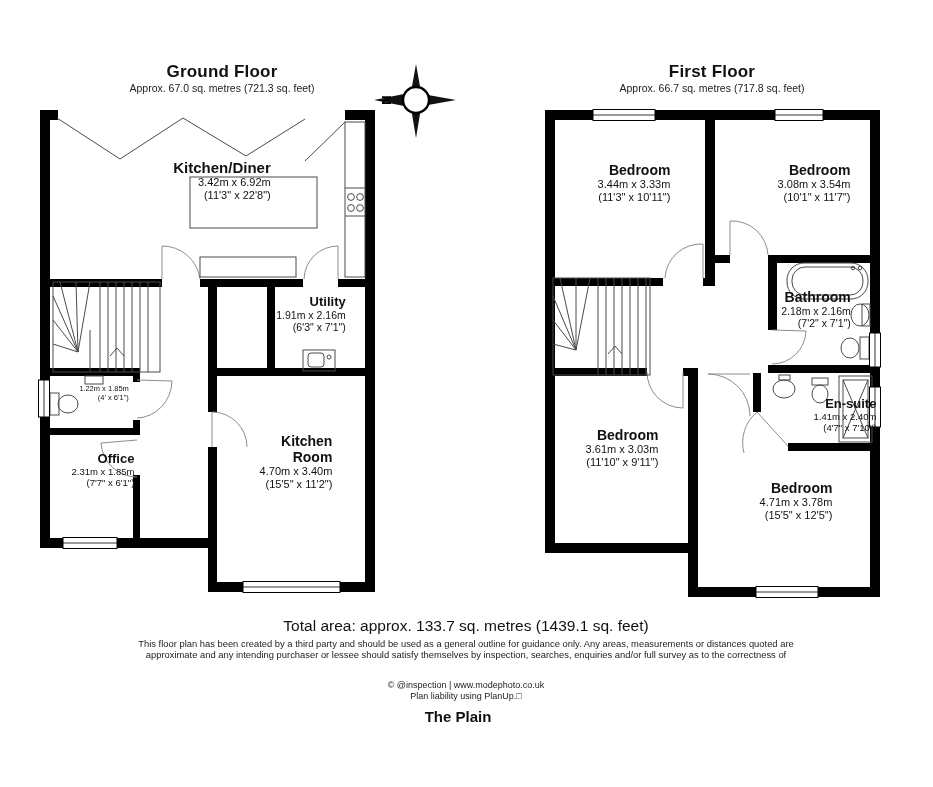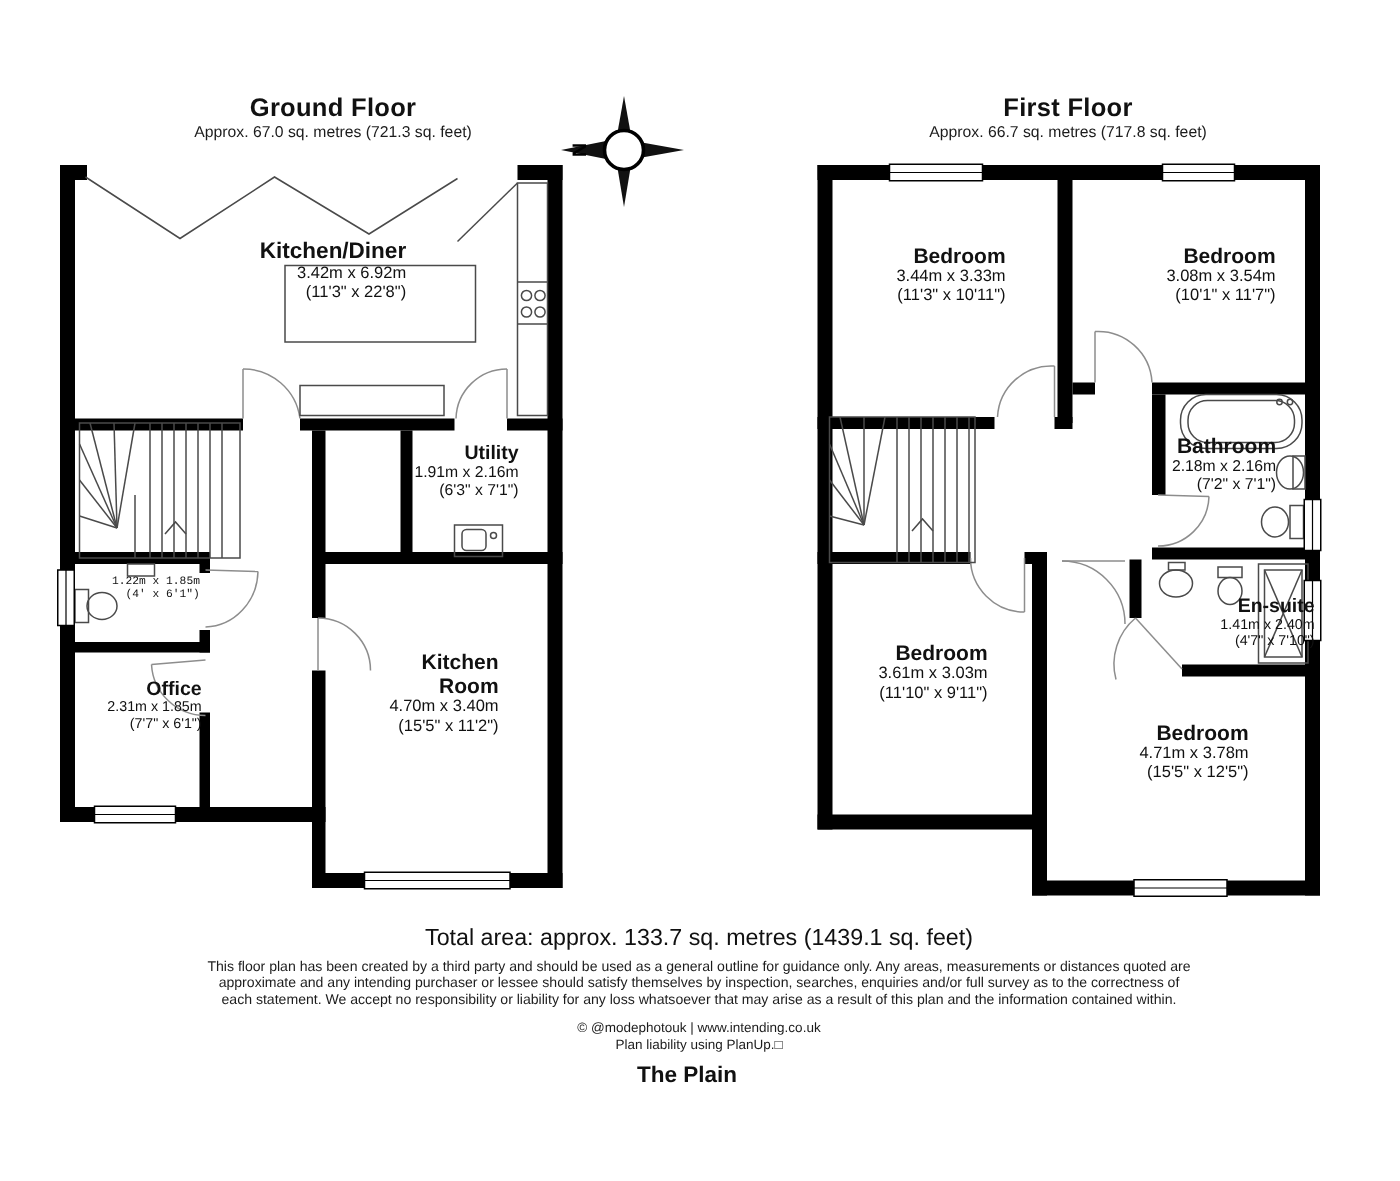--- a/index.html
+++ b/index.html
@@ -16,7 +16,7 @@
   .rdim{font-size:11px;}
   .rdim.md{font-size:10.5px;}
   .rdim.sm{font-size:9.5px;}
-  .lbl.tiny div{font-size:7.5px;line-height:1.2;font-family:Liberation Mono, monospace;}
+  .lbl.tiny div{font-size:7.5px;line-height:1.2;}
   .total{font-size:15.5px;}
   .disc{font-size:9.4px;color:#1c1c1c;}
   .credit{font-size:9px;color:#1c1c1c;}

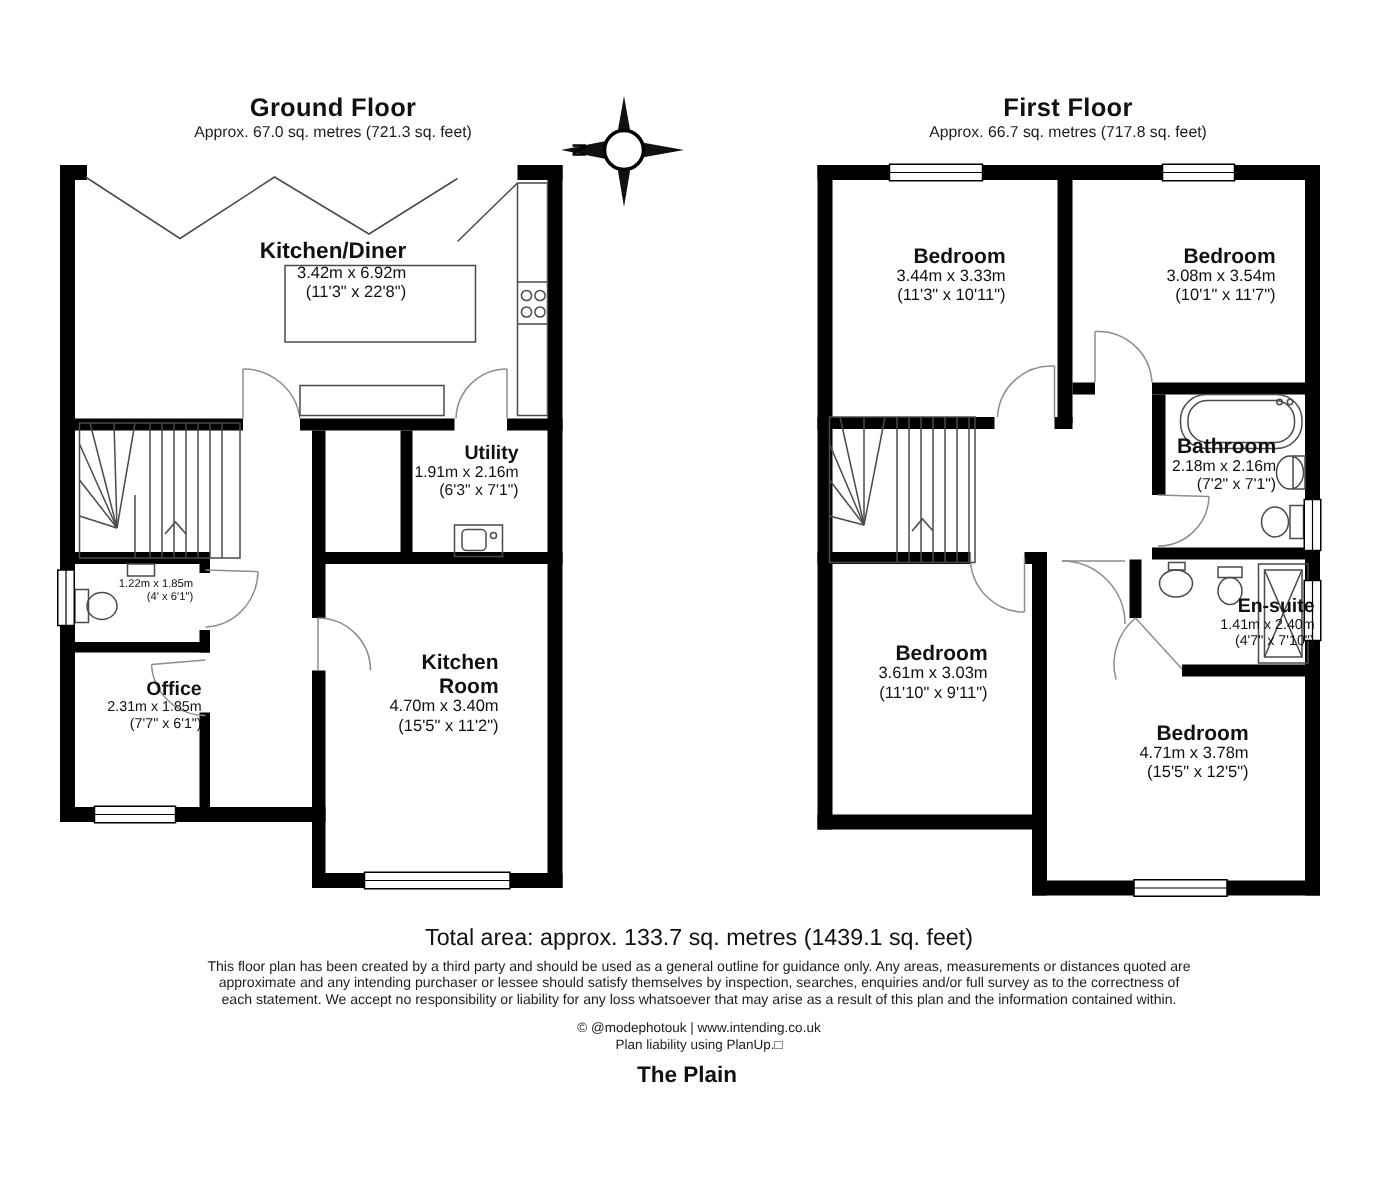--- a/index.html
+++ b/index.html
@@ -310,7 +310,6 @@
   <div class="abs ctr total" style="left:466px;top:617px">Total area: approx. 133.7 sq. metres (1439.1 sq. feet)</div>
   <div class="abs ctr disc" style="left:466px;top:638px">This floor plan has been created by a third party and should be used as a general outline for guidance only. Any areas, measurements or distances quoted are</div>
   <div class="abs ctr disc" style="left:466px;top:649px">approximate and any intending purchaser or lessee should satisfy themselves by inspection, searches, enquiries and/or full survey as to the correctness of</div>
-  <div class="abs ctr disc" style="left:466px;top:660px">each statement. We accept no responsibility or liability for any loss whatsoever that may arise as a result of this plan and the information contained within.</div>
   <div class="abs ctr credit" style="left:466px;top:680px">© @modephotouk | www.intending.co.uk</div>
   <div class="abs ctr credit" style="left:466px;top:691px">Plan liability using PlanUp.□</div>
   <div class="abs ctr pname" style="left:458px;top:708px">The Plain</div>

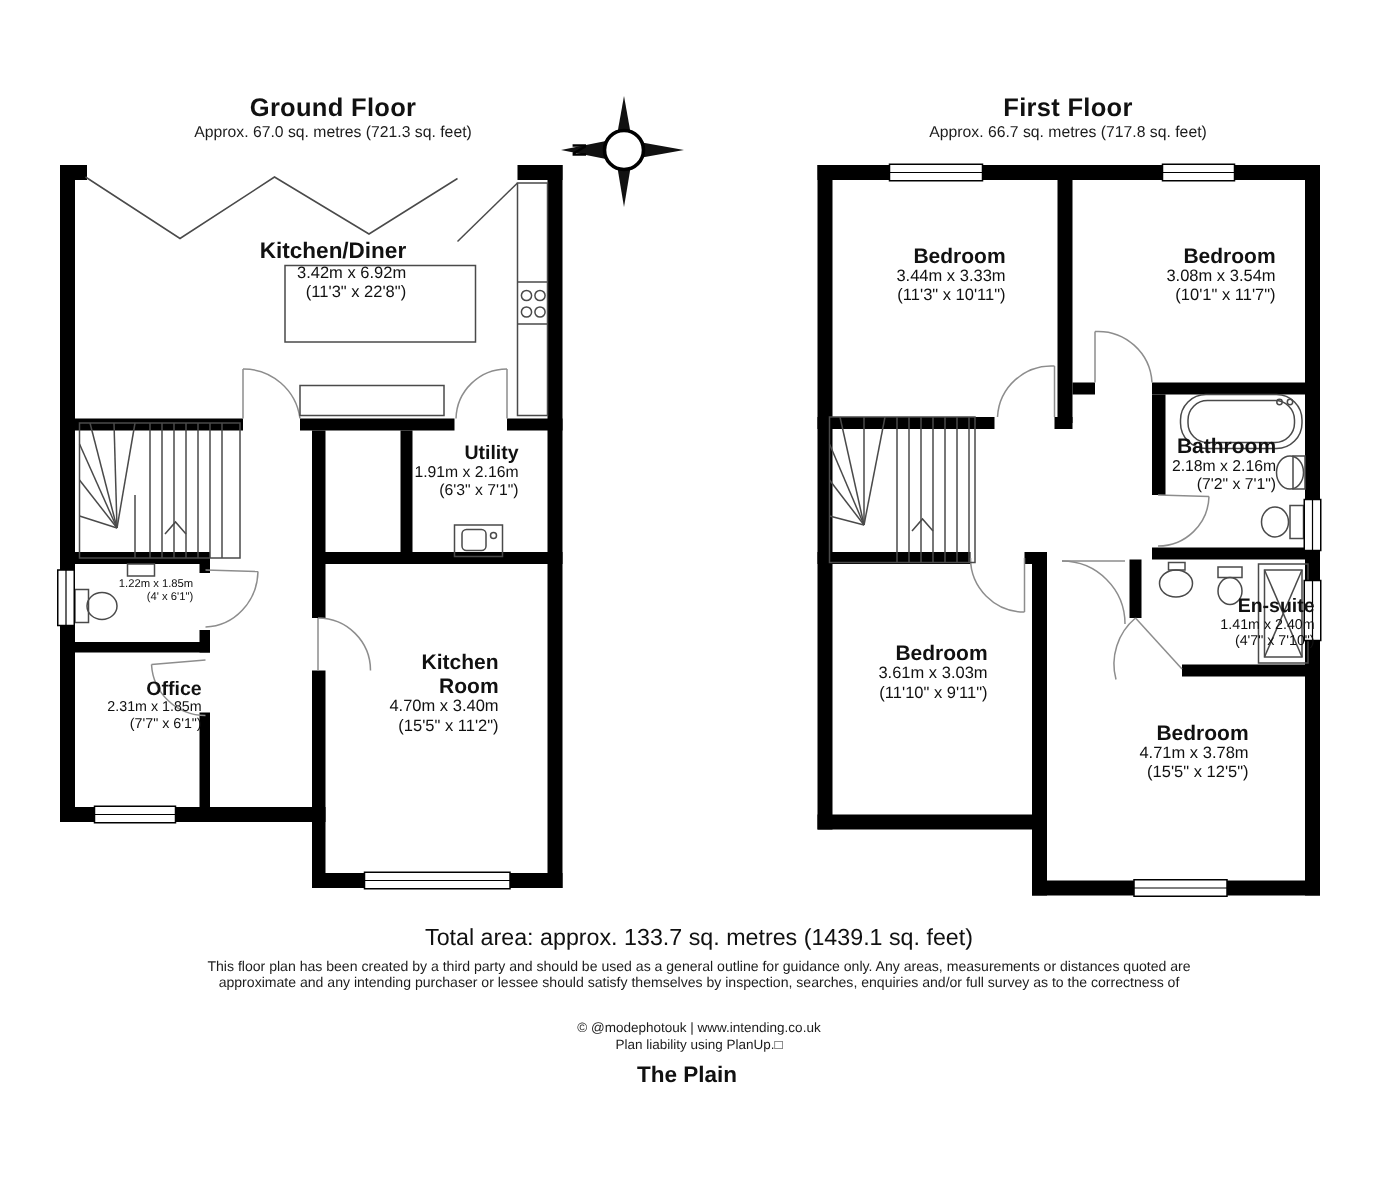--- a/index.html
+++ b/index.html
@@ -310,7 +310,7 @@
   <div class="abs ctr total" style="left:466px;top:617px">Total area: approx. 133.7 sq. metres (1439.1 sq. feet)</div>
   <div class="abs ctr disc" style="left:466px;top:638px">This floor plan has been created by a third party and should be used as a general outline for guidance only. Any areas, measurements or distances quoted are</div>
   <div class="abs ctr disc" style="left:466px;top:649px">approximate and any intending purchaser or lessee should satisfy themselves by inspection, searches, enquiries and/or full survey as to the correctness of</div>
-  <div class="abs ctr credit" style="left:466px;top:680px">© @modephotouk | www.intending.co.uk</div>
+  <div class="abs ctr credit" style="left:466px;top:680px">© @inspection | www.modephoto.co.uk</div>
   <div class="abs ctr credit" style="left:466px;top:691px">Plan liability using PlanUp.□</div>
   <div class="abs ctr pname" style="left:458px;top:708px">The Plain</div>
 

